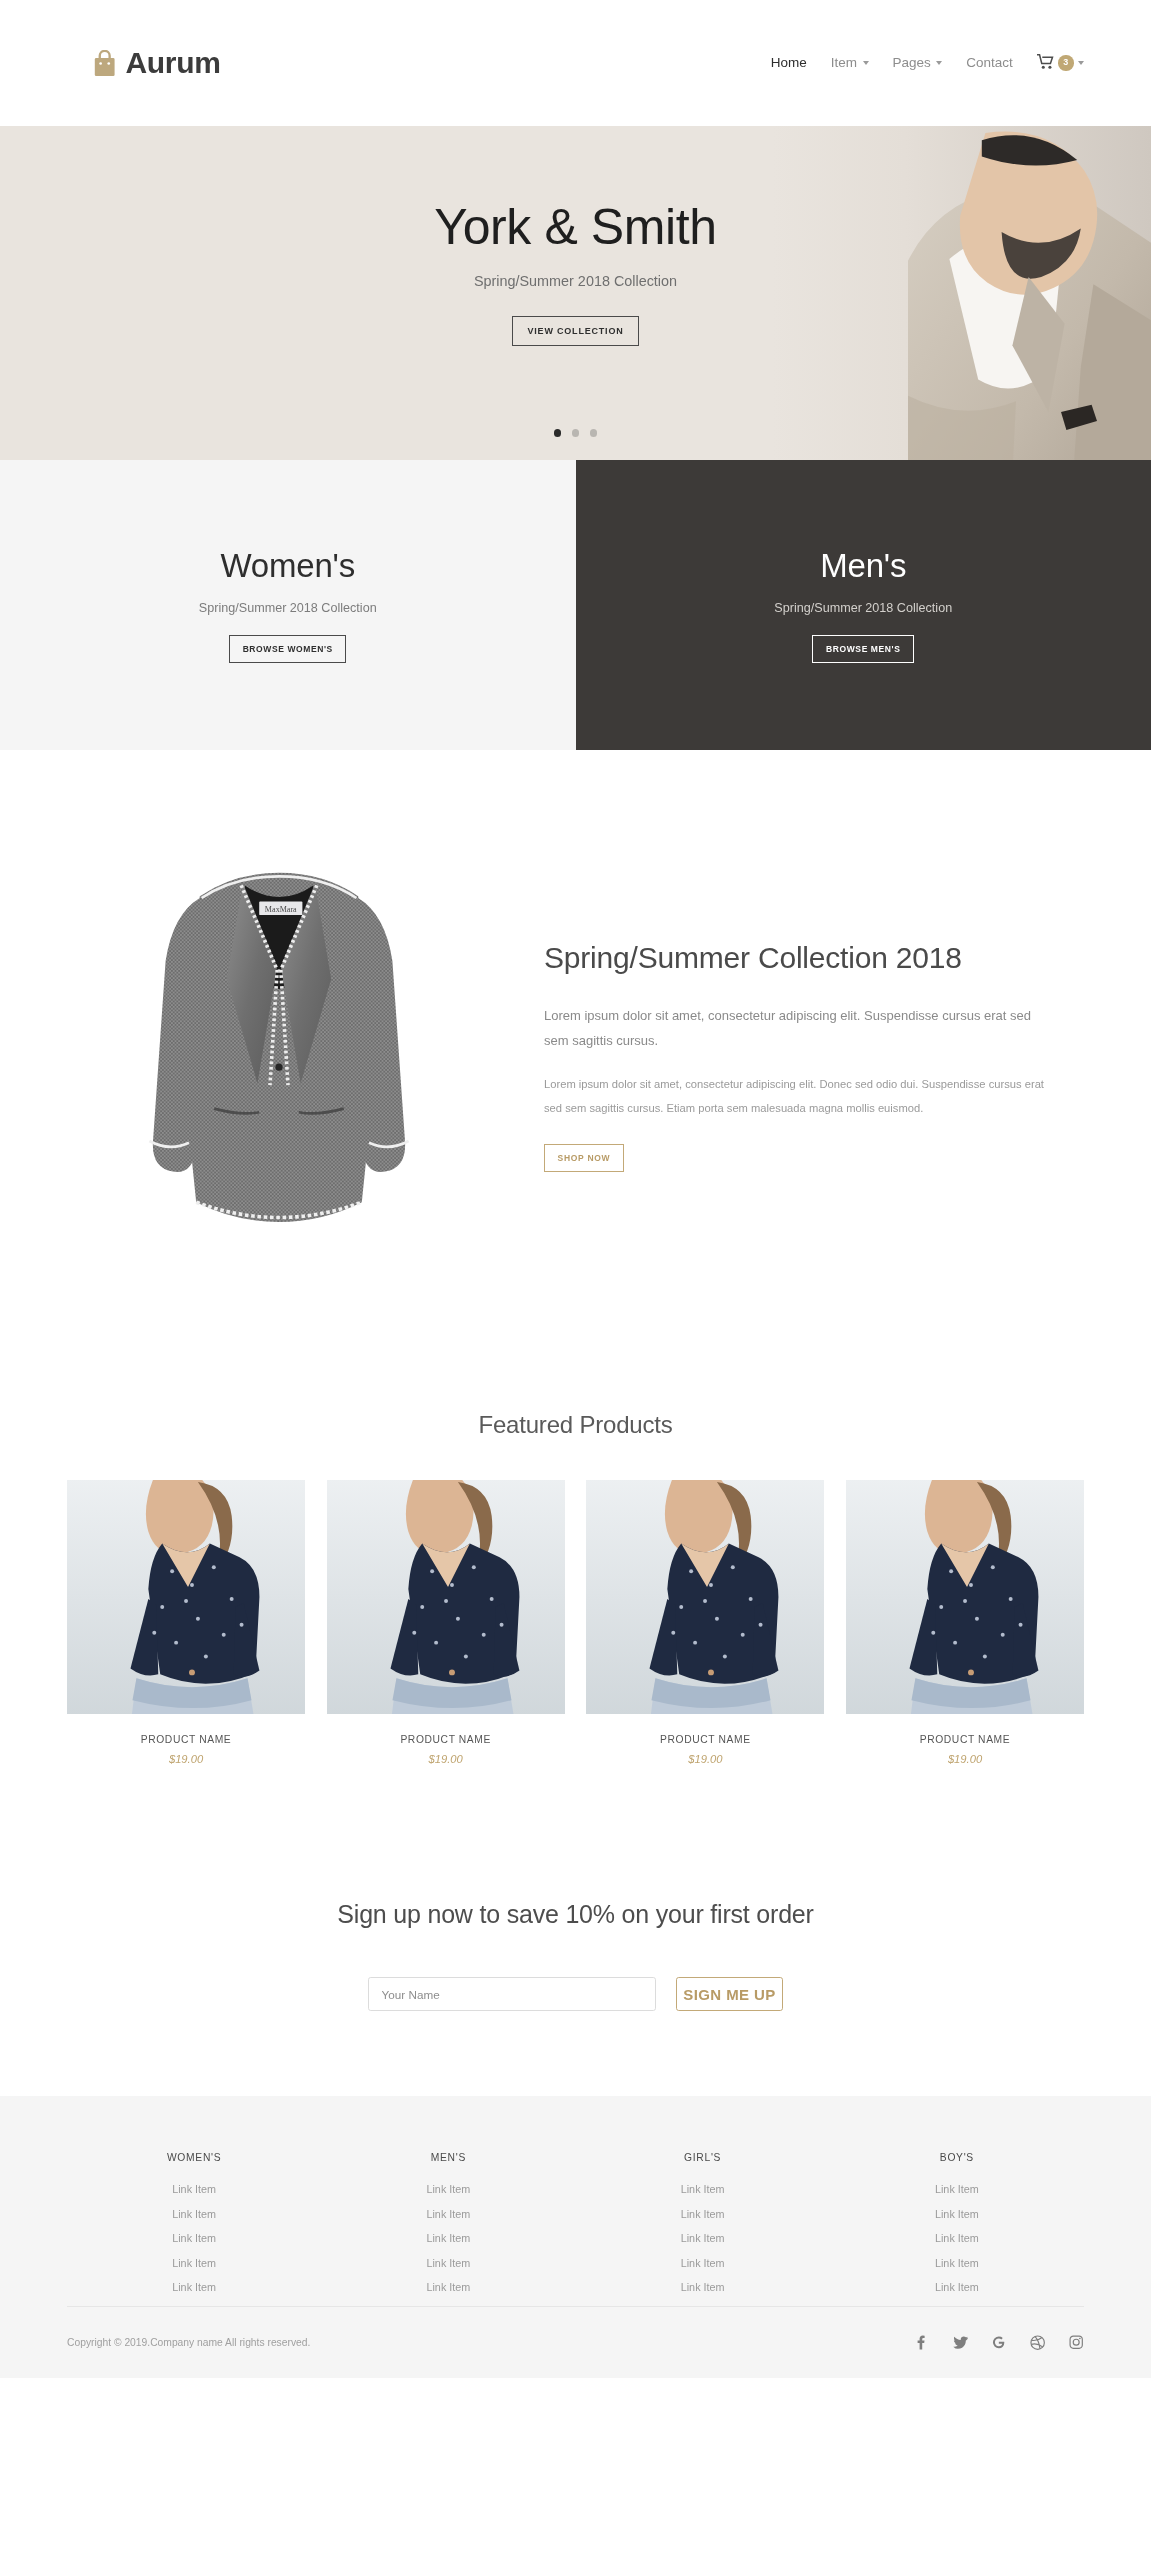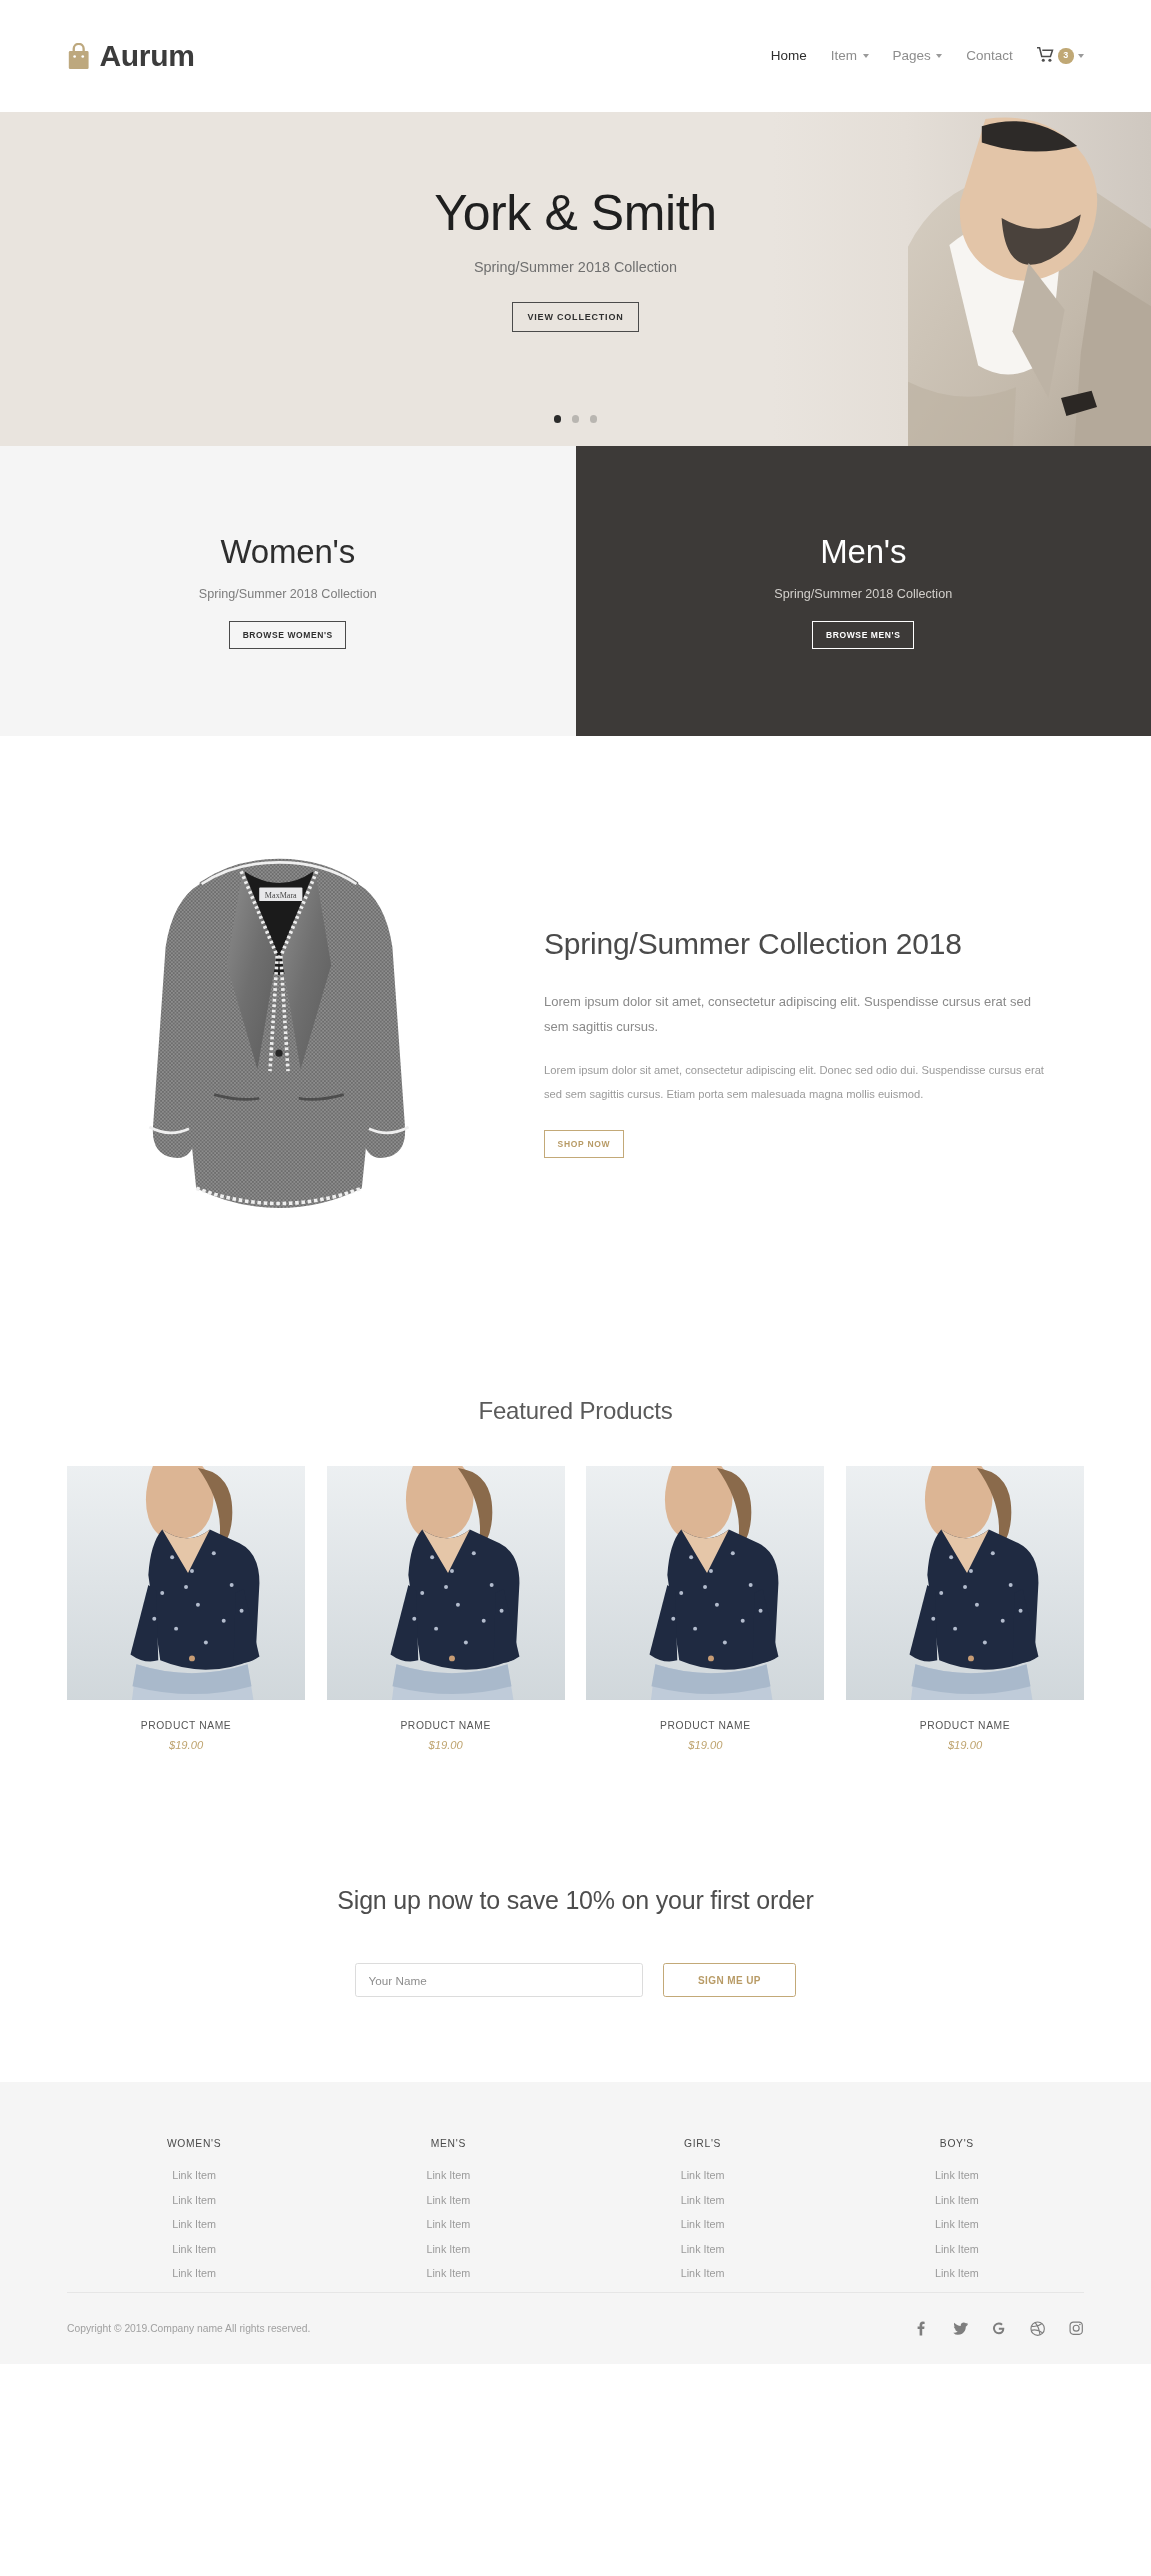--- a/index.html
+++ b/index.html
@@ -17,12 +17,13 @@
 
   
   .site-header {
-    height: 112px;
+    height: 126px;
     background: #ffffff;
     display: flex;
     align-items: center;
     justify-content: space-between;
     padding: 0 67px;
+    margin-left: 26px;
   }
   .brand { display: flex; align-items: center; gap: 9px; }
   .brand-icon { width: 23.4px; height: 27px; position: relative; display: block; }

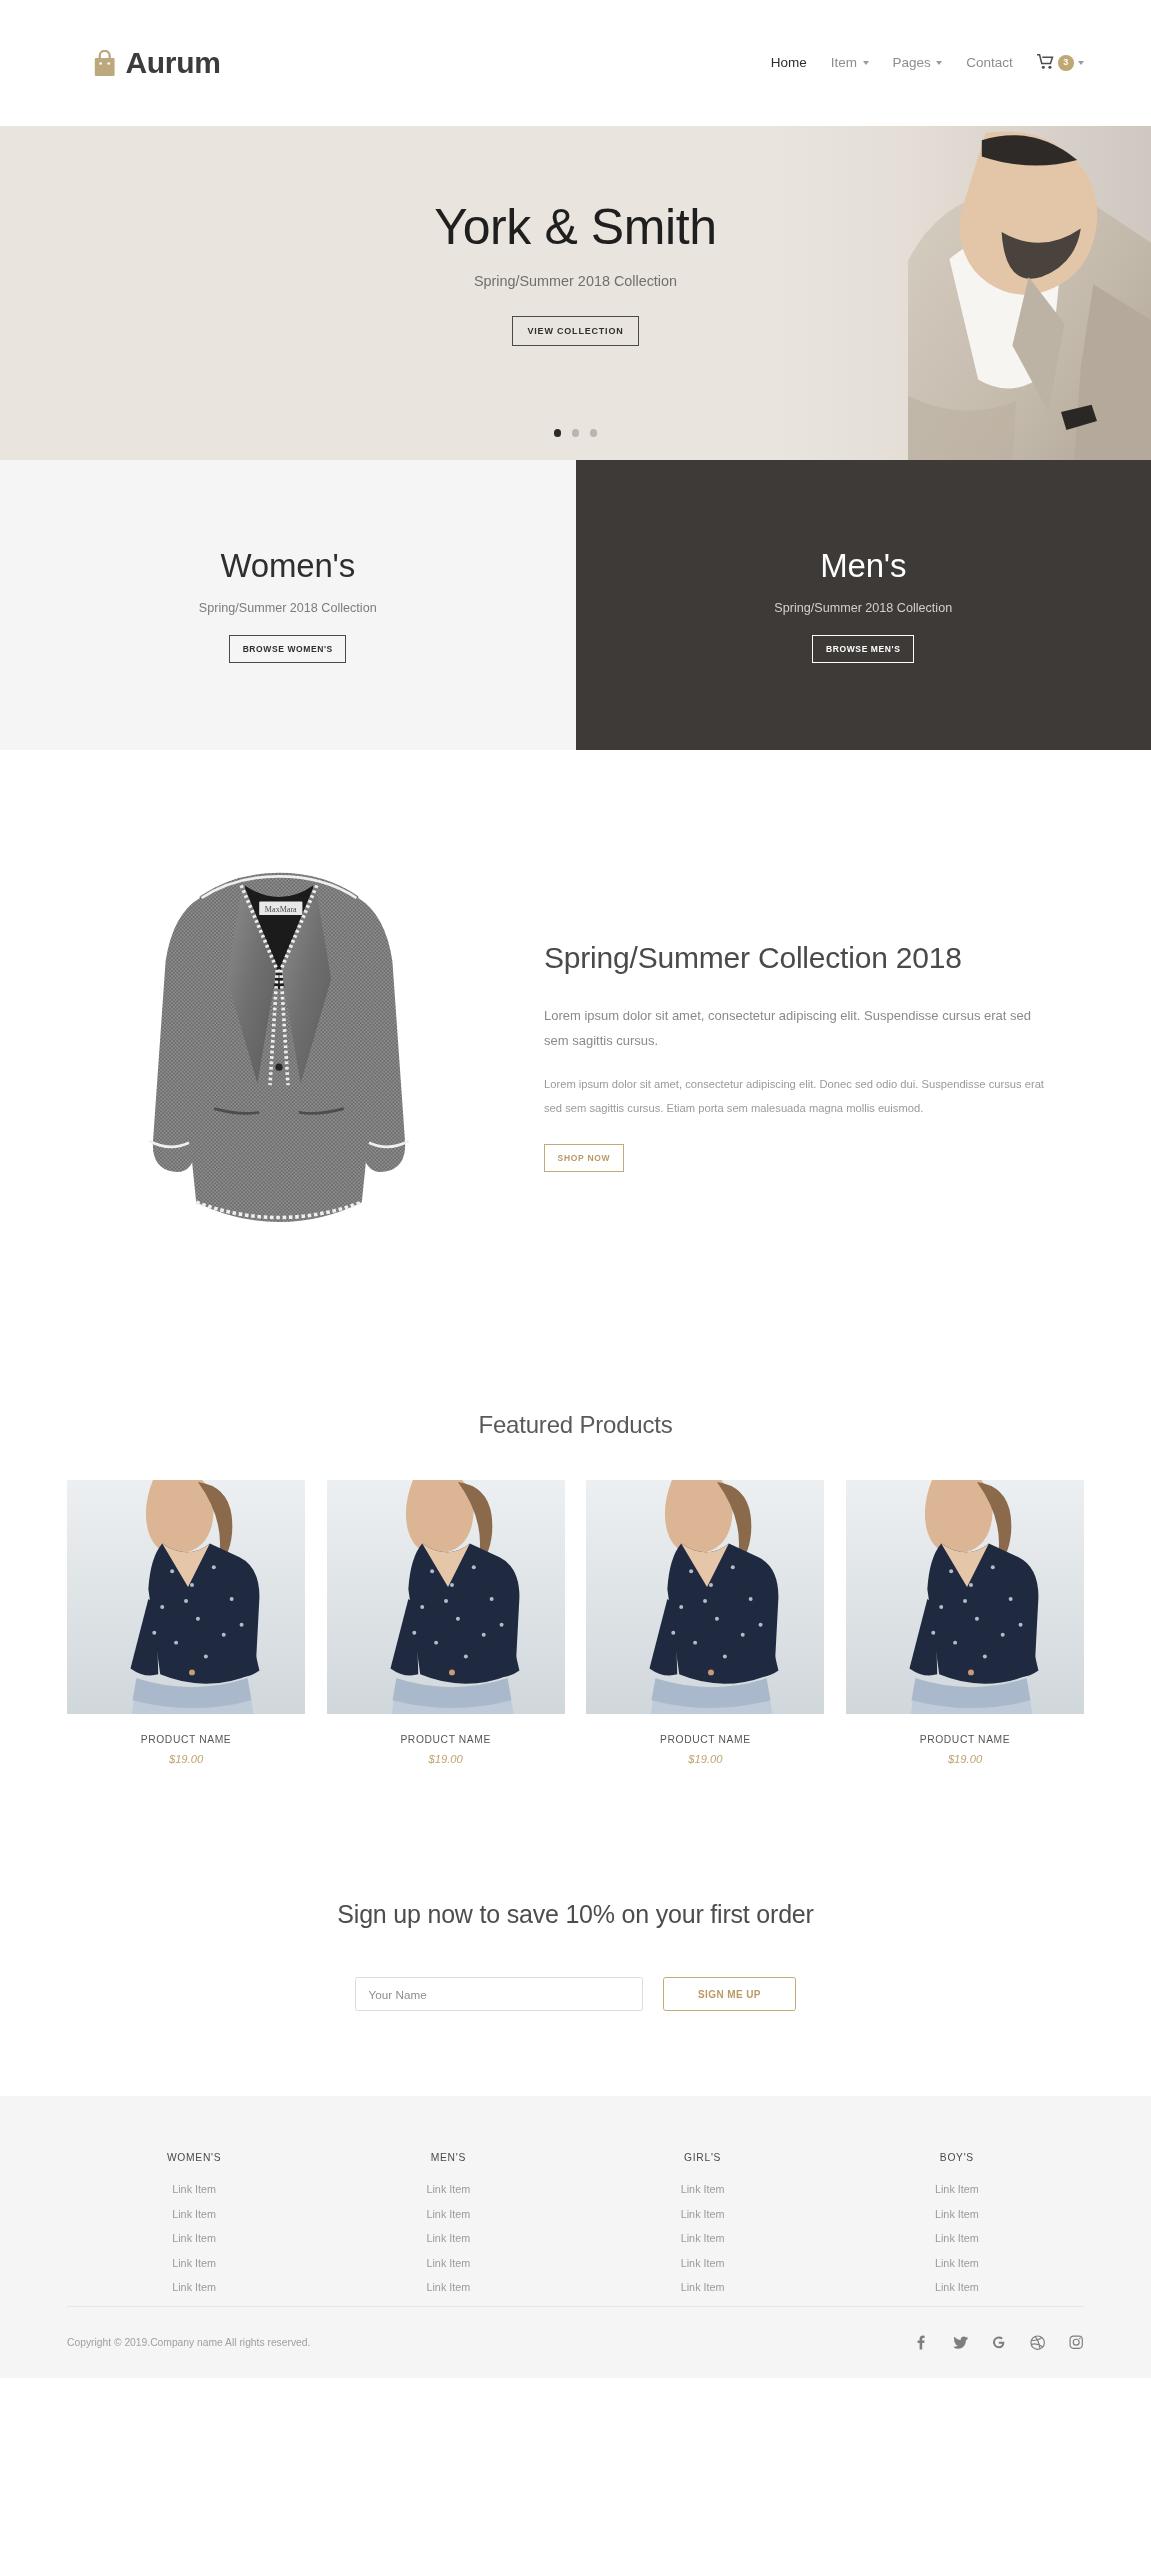--- a/index.html
+++ b/index.html
@@ -290,13 +290,13 @@
   }
   .newsletter-input::placeholder { color: #8e8e8e; }
   .btn-signup {
-    width: 133px;
+    width: 107px;
     height: 34px;
     border: 0.9px solid #c3a978;
     border-radius: 2.7px;
     background: transparent;
     color: #b89b66;
-    font-size: 10px;
+    font-size: 15px;
     font-weight: 700;
     letter-spacing: 0.4px;
     cursor: pointer;

